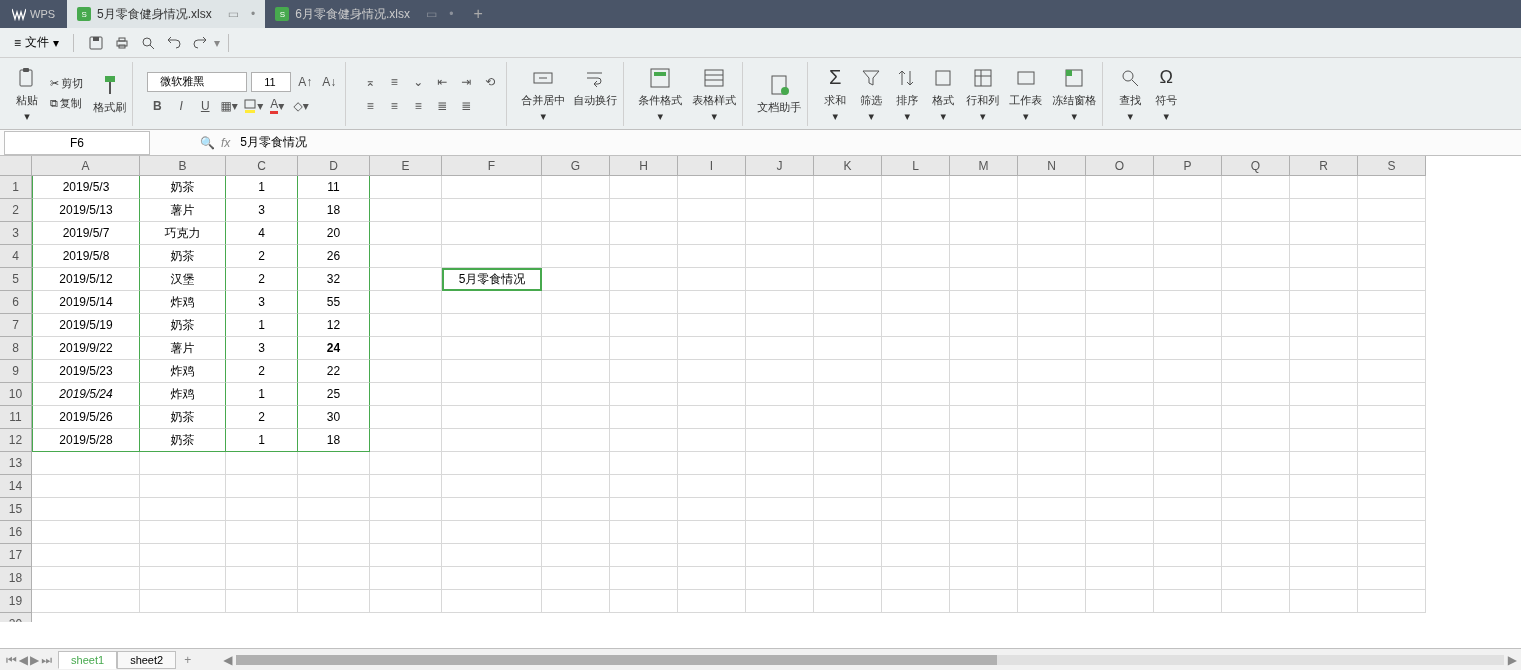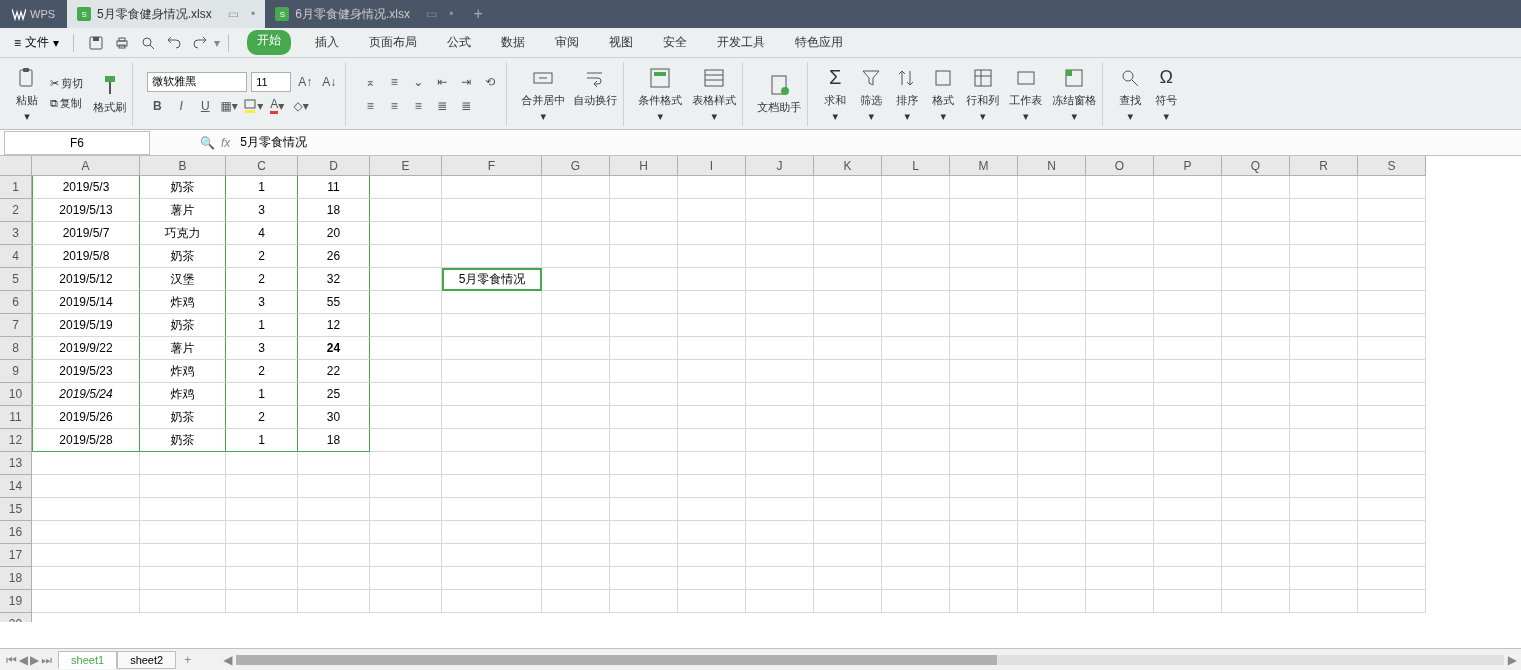--- a/index.html
+++ b/index.html
@@ -139,18 +139,6 @@
   </div>
   <span style="margin-left:4px;color:#888">▾</span>
   <div class="menu-sep"></div>
-  <div class="menu-tabs" id="menu-tabs">
-      <span class="menu-tab active">开始</span>
-      <span class="menu-tab">插入</span>
-      <span class="menu-tab">页面布局</span>
-      <span class="menu-tab">公式</span>
-      <span class="menu-tab">数据</span>
-      <span class="menu-tab">审阅</span>
-      <span class="menu-tab">视图</span>
-      <span class="menu-tab">安全</span>
-      <span class="menu-tab">开发工具</span>
-      <span class="menu-tab">特色应用</span>
-    </div>
 </div>
 
 <div class="ribbon">

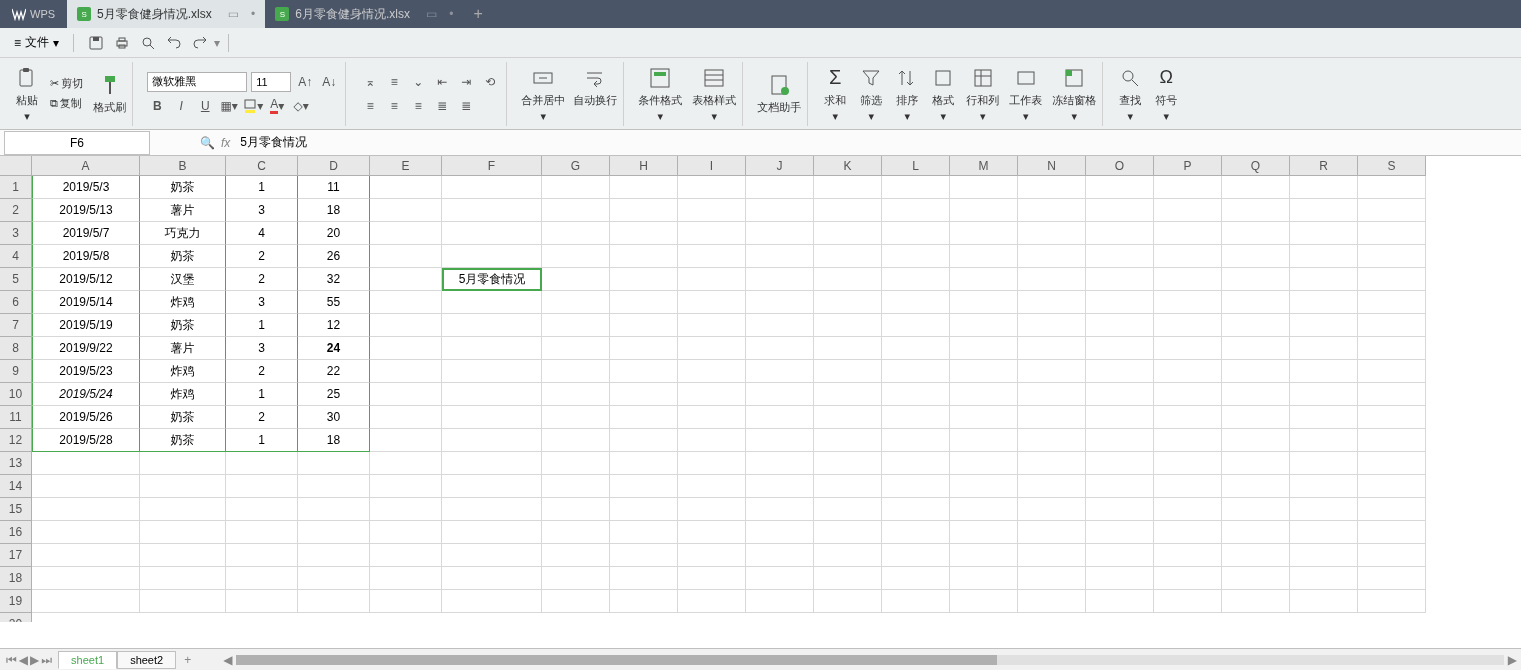--- a/index.html
+++ b/index.html
@@ -31,7 +31,7 @@
 .big-icon { width: 26px; height: 26px; display:flex; align-items:center; justify-content:center; }
 .small-row { display: flex; align-items: center; gap: 4px; }
 .small-btn { display: flex; align-items: center; gap: 2px; cursor: pointer; font-size: 11px; color: #333; padding: 1px 2px; }
-.sel { height: 20px; border: 1px solid #b0b0b0; background:#fff; font-size: 11px; padding: 0 4px; }
+.sel { height: 20px; border: 1px solid #b0b0b0; background:#fff; font-size: 11px; padding: 0 12px; }
 .font-sel { width: 100px; }
 .size-sel { width: 40px; }
 .btnrow { display:flex; gap:4px; }

